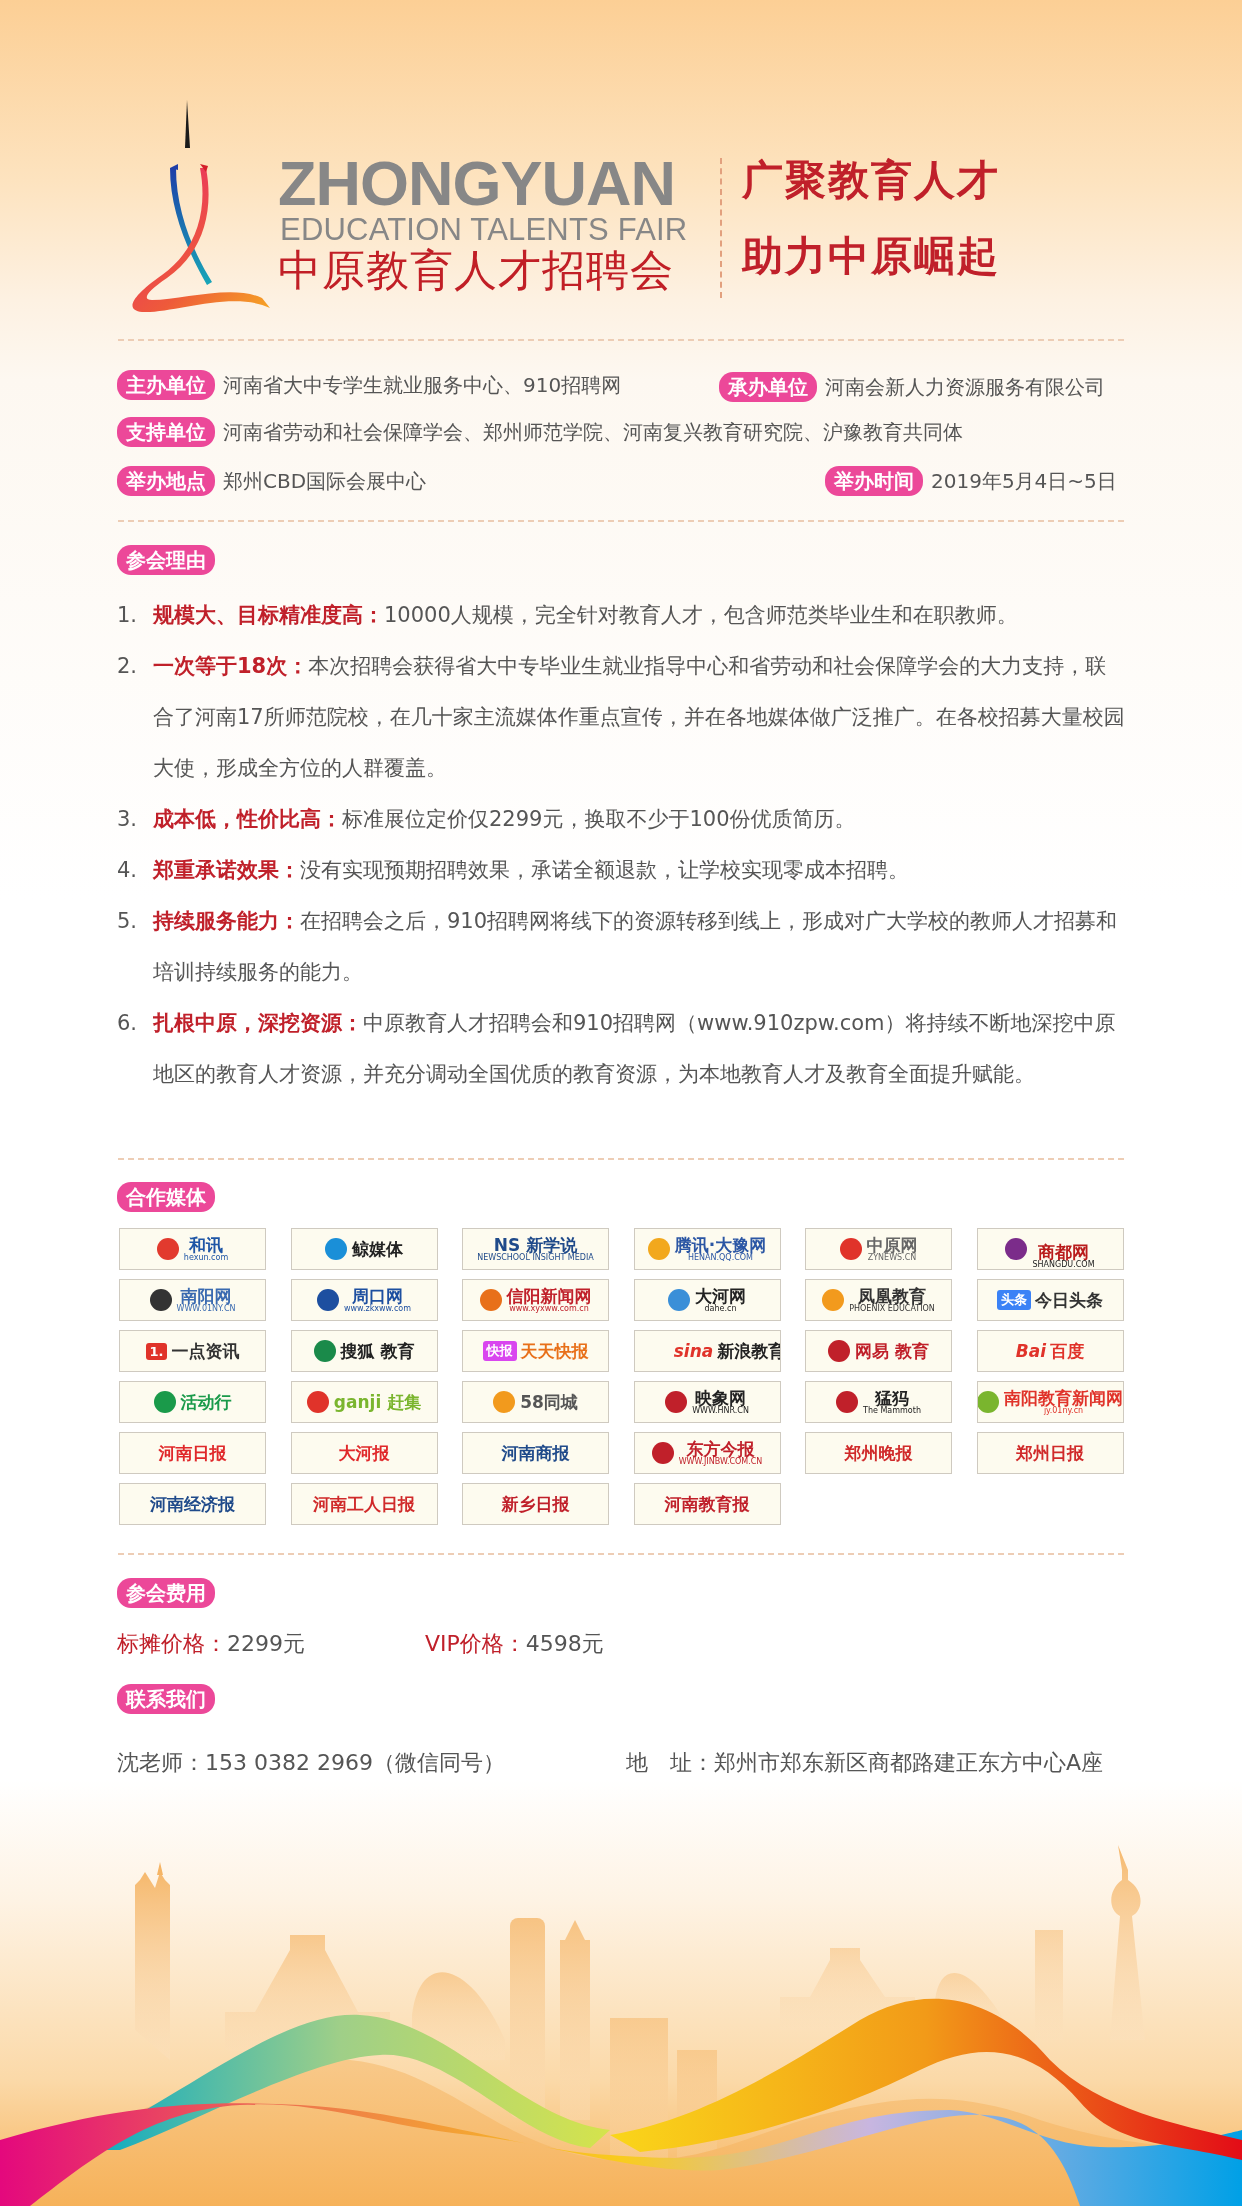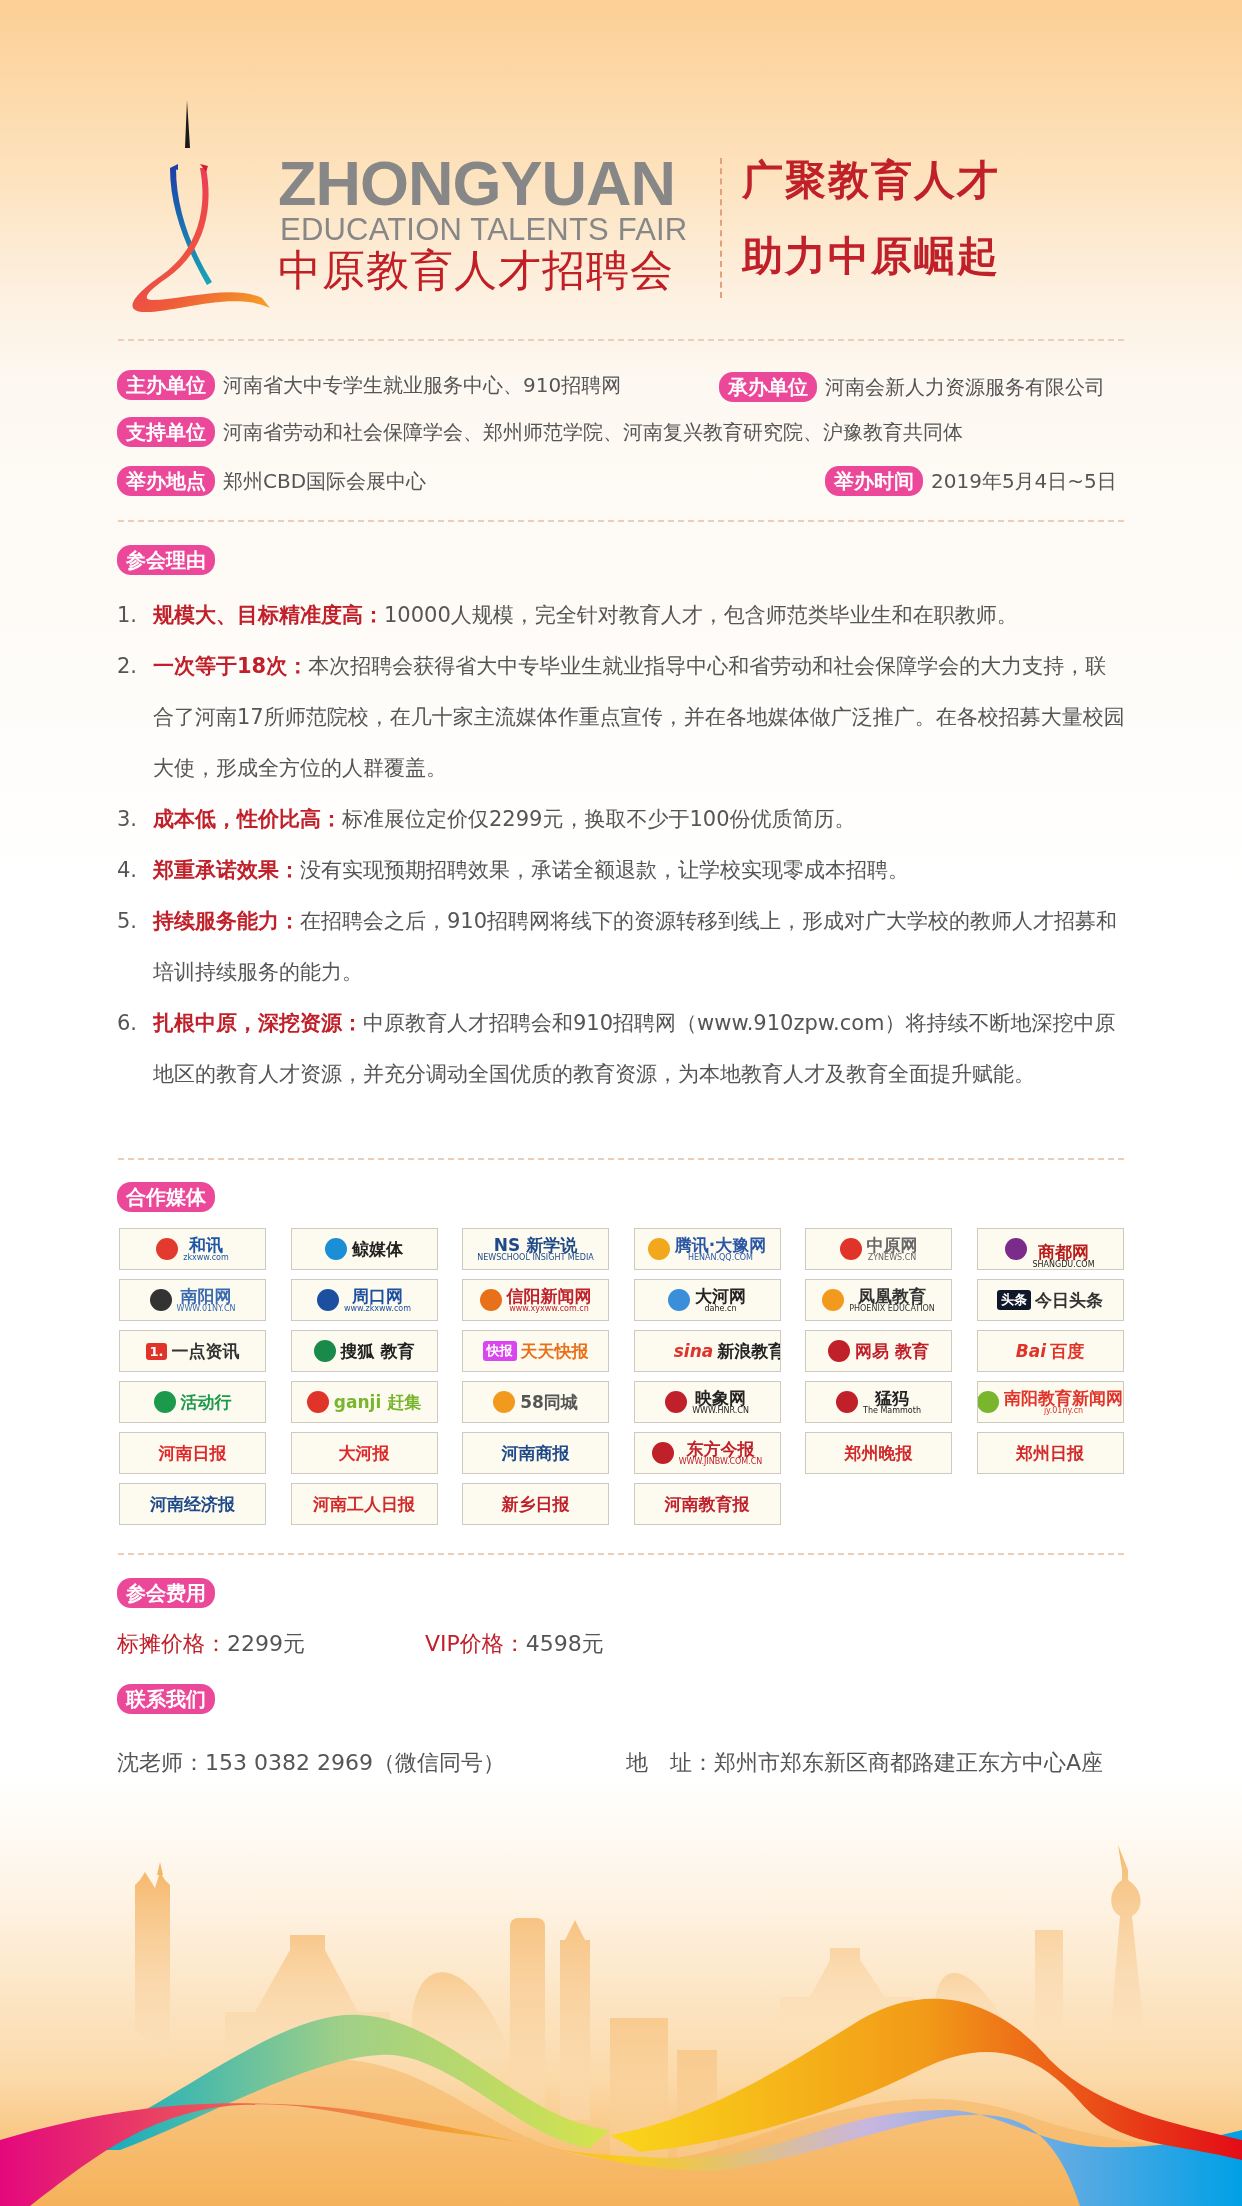--- a/index.html
+++ b/index.html
@@ -196,7 +196,7 @@
       <span class="ic" style="background: rgb(226, 58, 46);"></span>
       <span class="stack">
         <span style="color: rgb(31, 86, 166);">和讯</span>
-        <span class="sub" style="color: rgb(31, 86, 166);">zkxww.com</span>
+        <span class="sub" style="color: rgb(31, 86, 166);">hexun.com</span>
       </span>
     </div>
     <div class="media-cell">

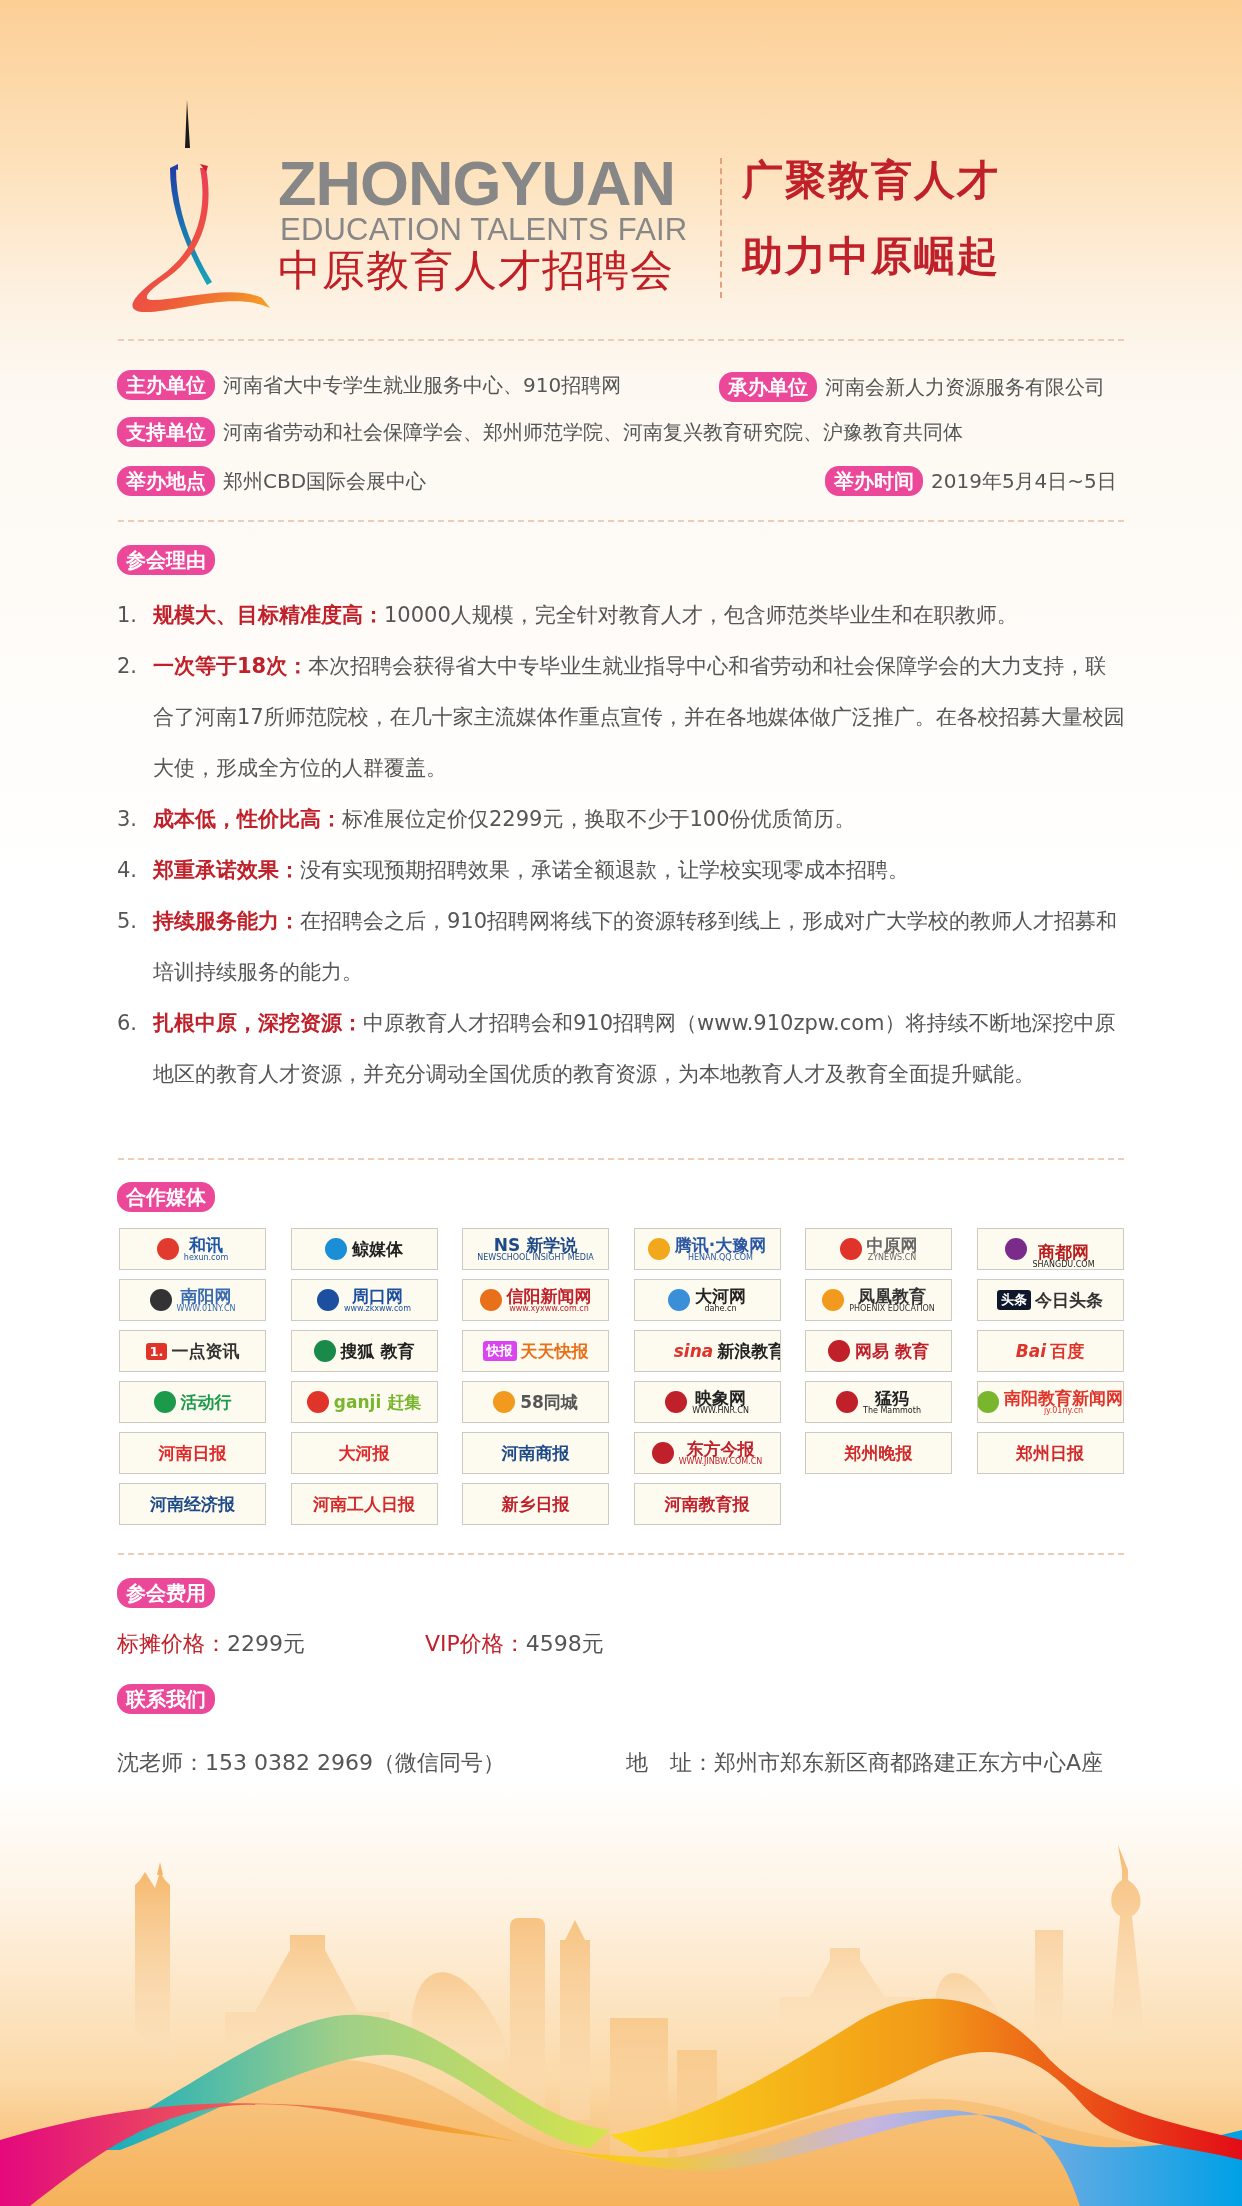--- a/index.html
+++ b/index.html
@@ -268,7 +268,7 @@
       </span>
     </div>
     <div class="media-cell">
-      <span class="box-ic" style="background: #0f172a;">头条</span>
+      <span class="box-ic" style="background: #3b82f6;">头条</span>
       <span class="stack">
         <span style="color: rgb(51, 51, 51);">今日头条</span>
       </span>

